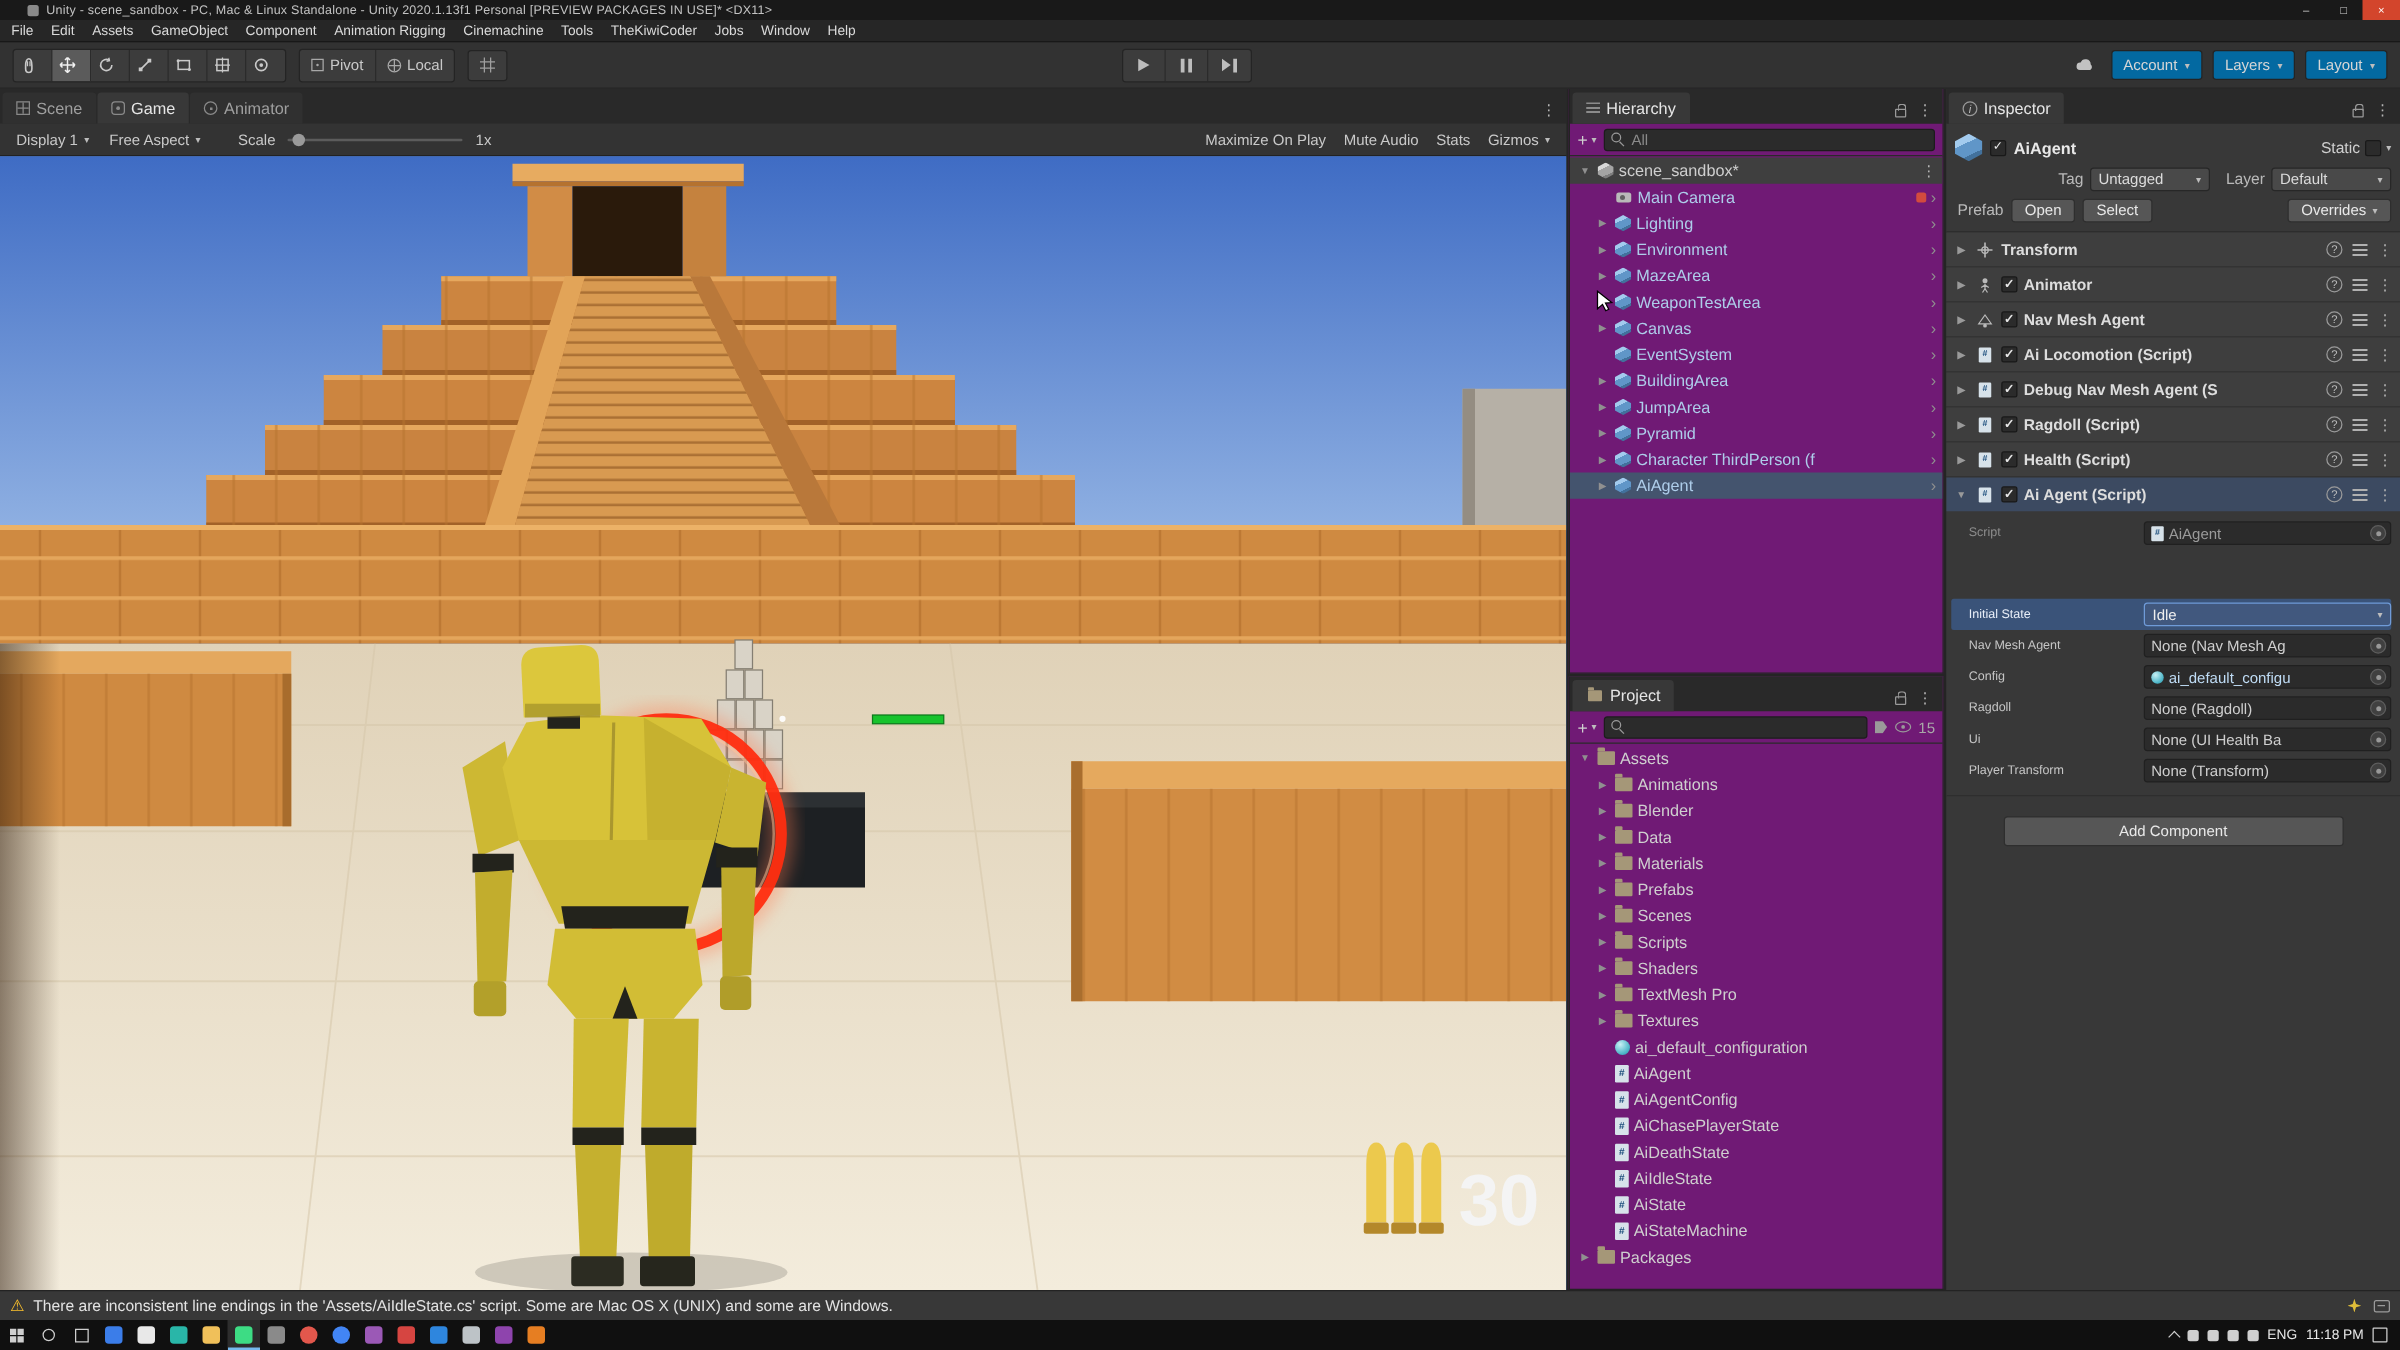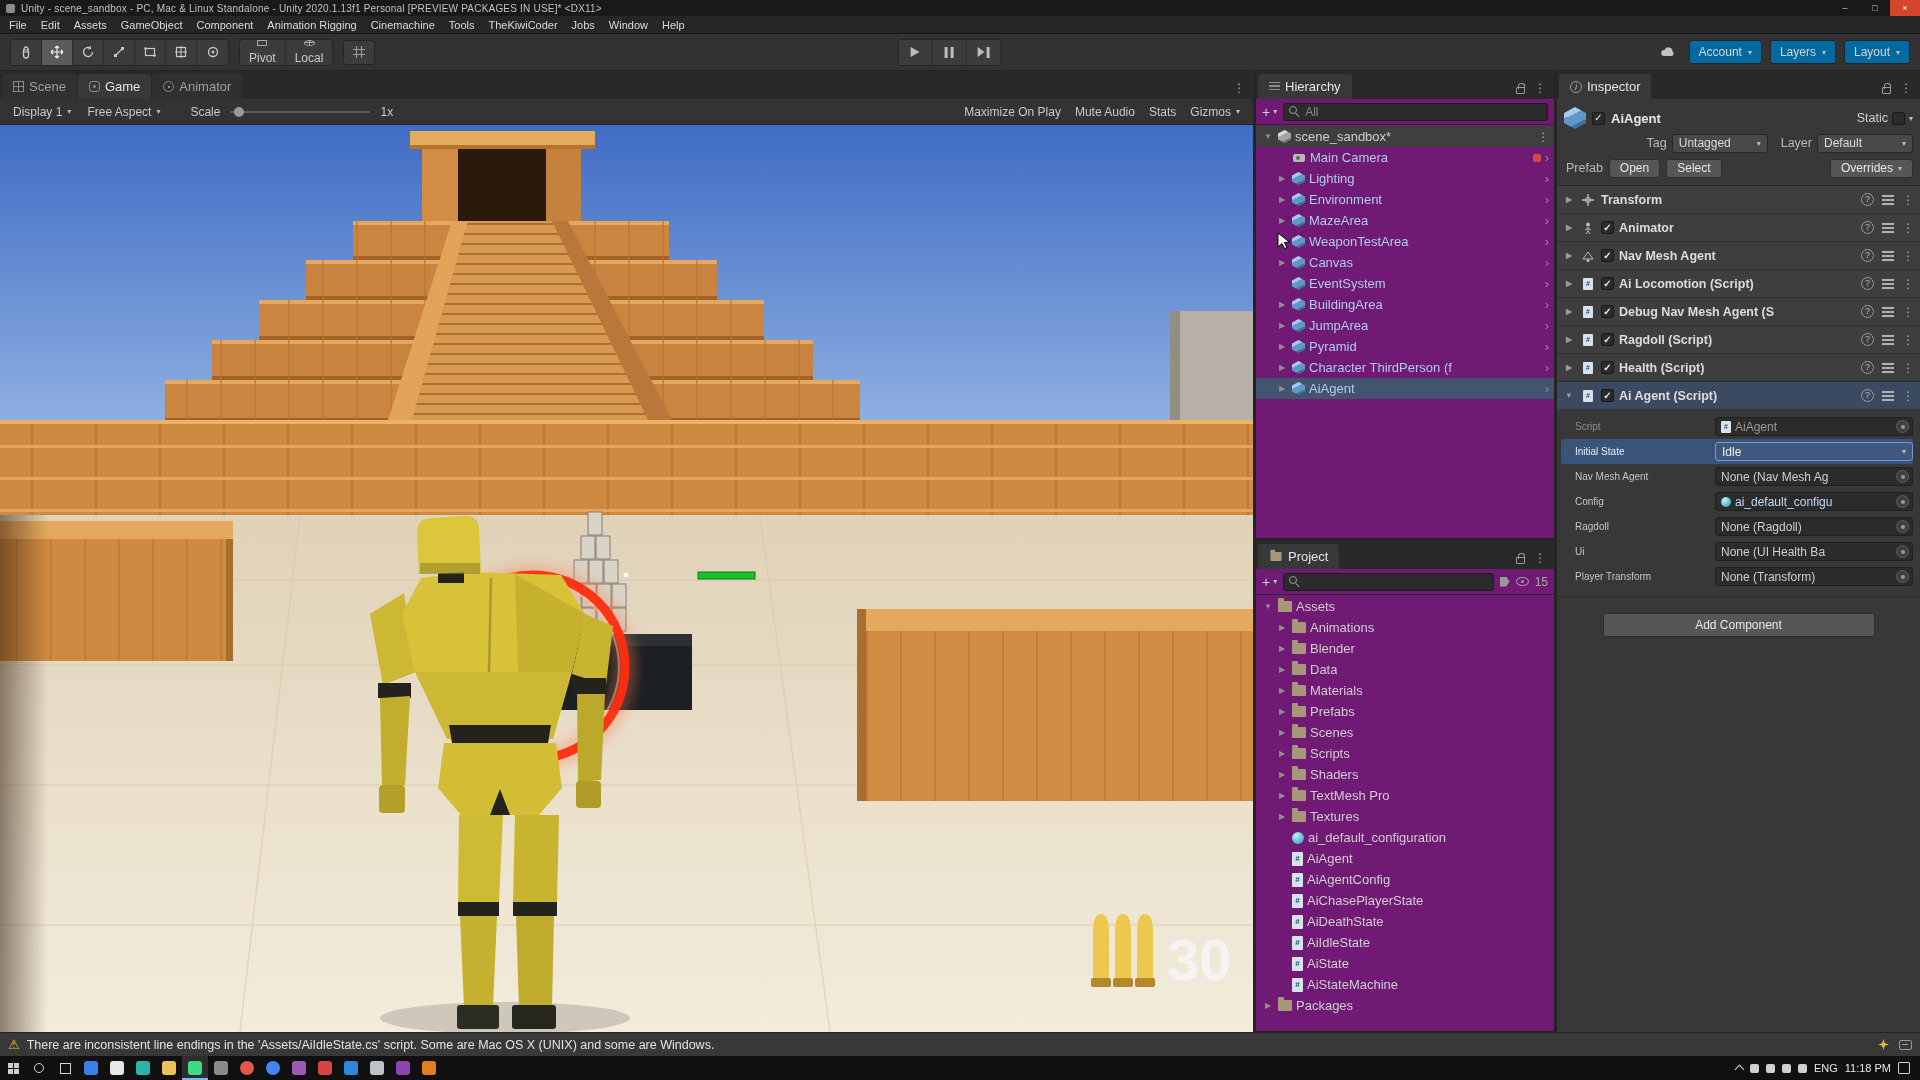--- a/index.html
+++ b/index.html
@@ -7,7 +7,7 @@
 body{background:#383838;font-family:"Liberation Sans",sans-serif;color:#d2d2d2;font-size:13px;}
 
 
-.titlebar{height:16px;background:#191919;display:flex;align-items:center;gap:6px;padding-left:6px;font-size:10px;color:#c2c2c2;}
+.titlebar{height:16px;background:#191919;display:flex;align-items:center;gap:6px;padding-left:22px;font-size:10px;color:#c2c2c2;}
 .unity-logo{width:9px;height:9px;background:#8a8a8a;border-radius:2px;flex:none;}
 .tb-title{flex:1;white-space:nowrap;overflow:hidden;letter-spacing:.2px;}
 .win-controls{display:flex;height:16px;flex:none;}

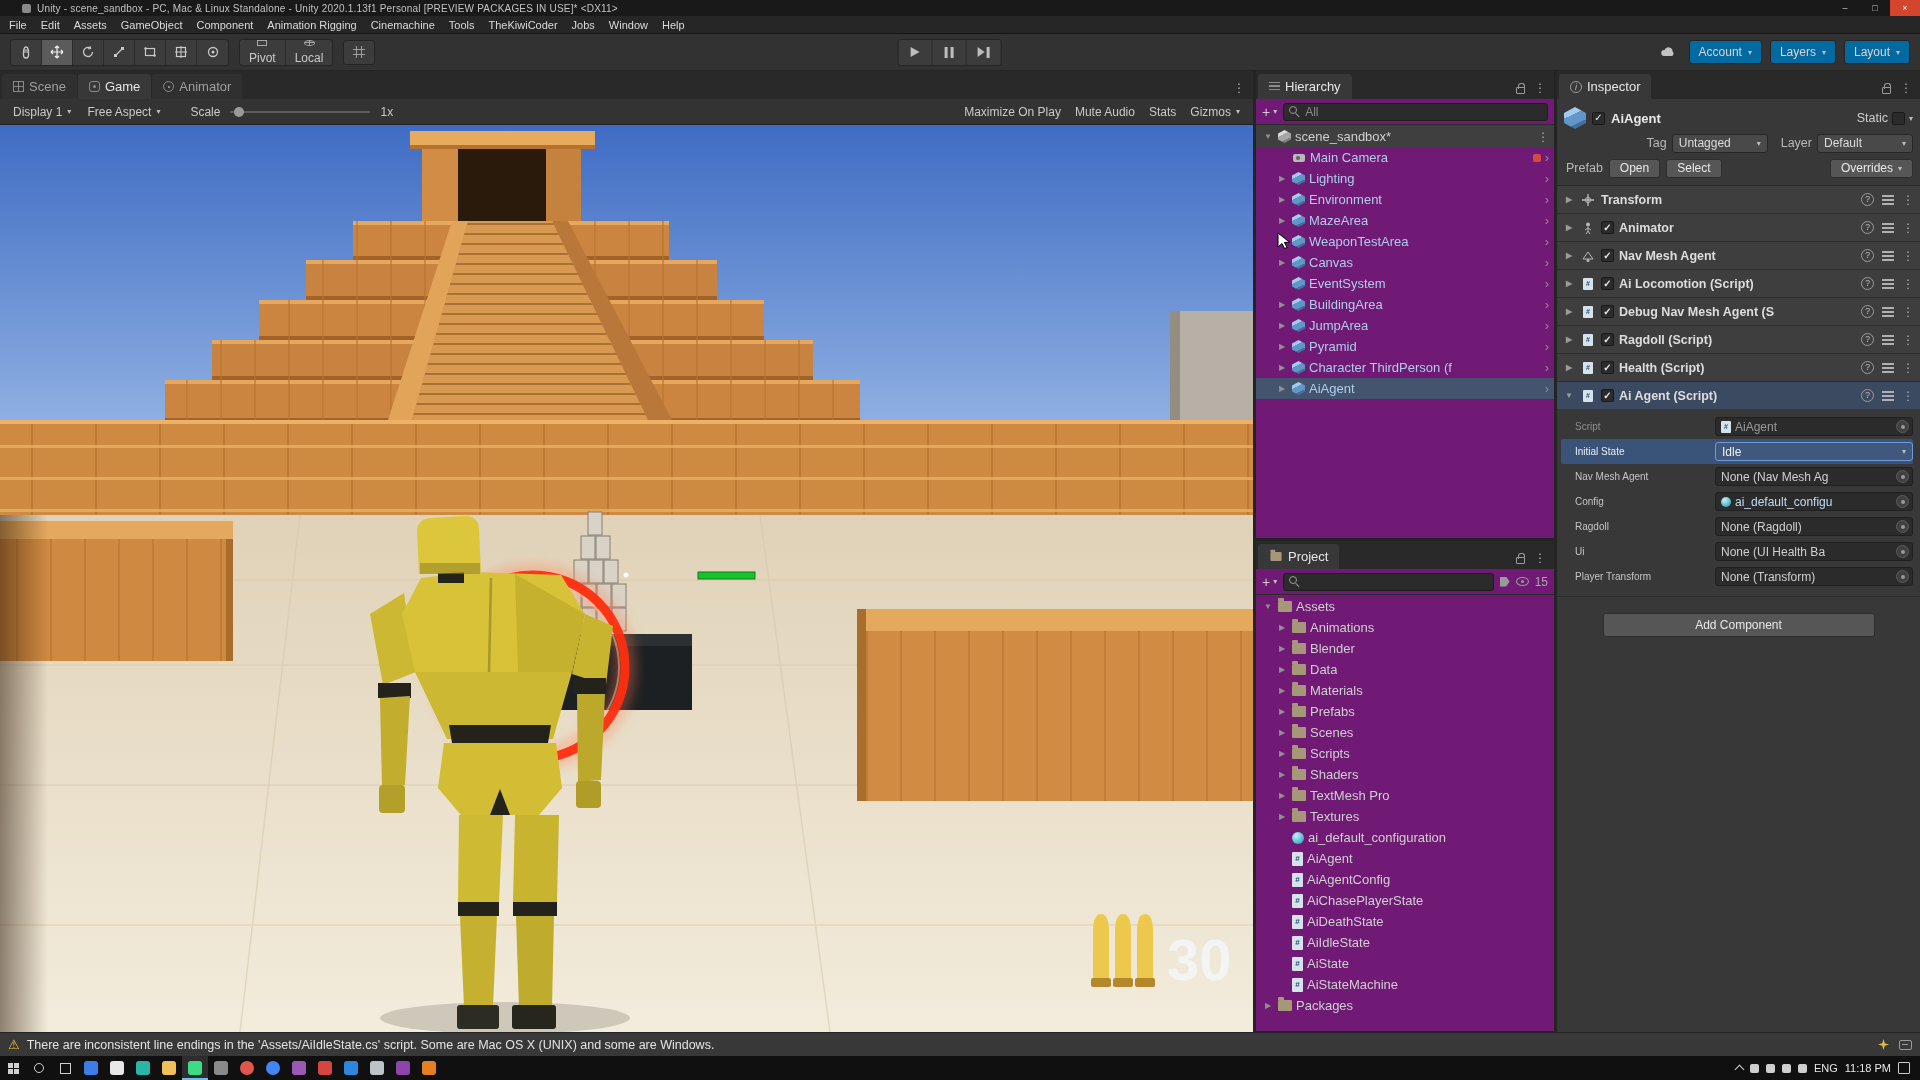--- a/index.html
+++ b/index.html
@@ -17,7 +17,7 @@
 .menu-item{padding:2px 7px;color:#dadada;}
 .toolbar{height:37px;background:#323232;border-bottom:1px solid #242424;display:flex;align-items:center;padding:0 10px;position:relative;}
 .tool-group{display:flex;border:1px solid #242424;border-radius:3px;overflow:hidden;background:#3c3c3c;flex:none;}
-.tool-btn{height:25px;min-width:31px;display:flex;align-items:center;justify-content:center;gap:5px;border-right:1px solid #2b2b2b;color:#c9c9c9;padding:0 5px;flex-direction:column;}
+.tool-btn{height:25px;min-width:31px;display:flex;align-items:center;justify-content:flex-start;gap:5px;border-right:1px solid #2b2b2b;color:#c9c9c9;padding:0 5px;}
 .tool-btn:last-child{border-right:none;}
 .tool-btn.selected{background:#5b5b5b;color:#fff;}
 .tool-btn.labeled{padding:0 9px;font-size:12px;}

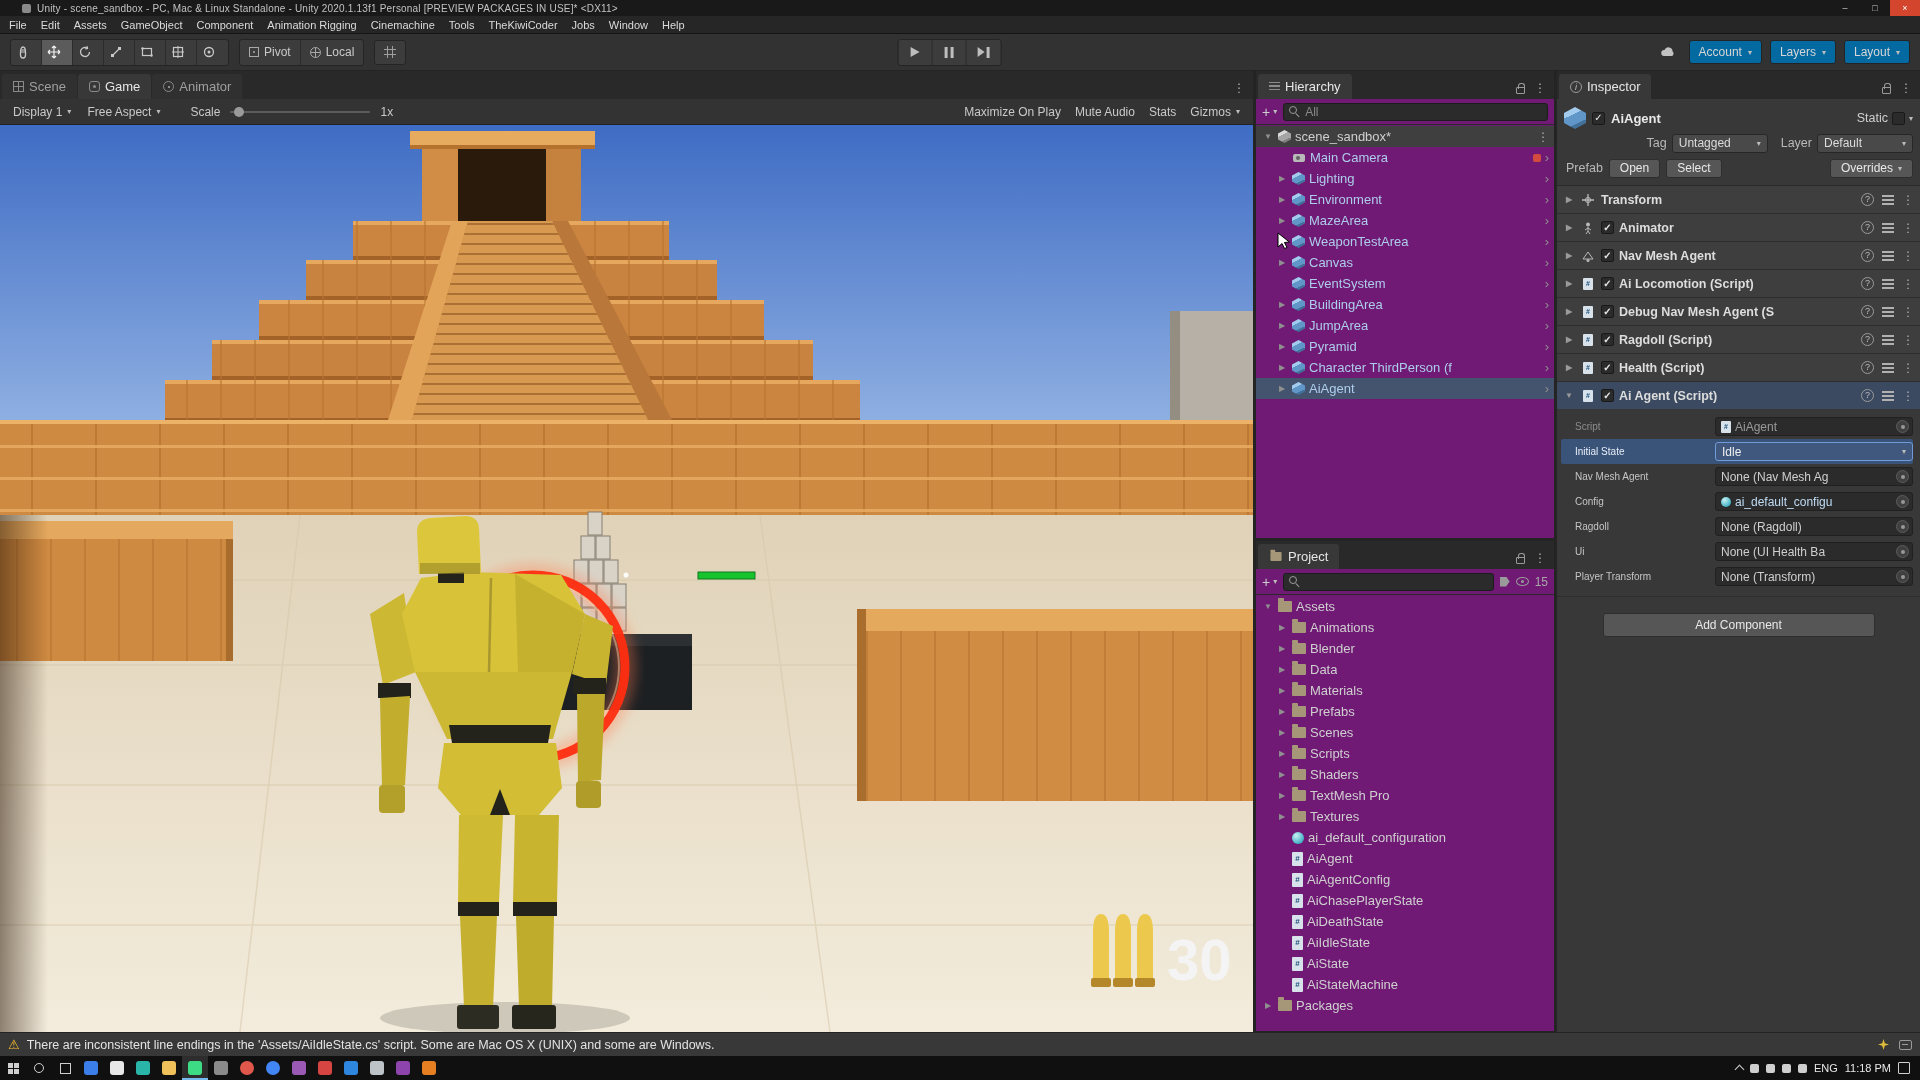--- a/index.html
+++ b/index.html
@@ -135,7 +135,7 @@
 .icon-preset{width:12px;height:10px;background:repeating-linear-gradient(#b0b0b0 0 2px,transparent 2px 4px);}
 .fields{padding:5px 7px 7px 4px;}
 .f-row{display:flex;align-items:center;height:25px;gap:4px;padding-left:14px;}
-.f-row.sel{background:#3a5379;border-radius:2px;}
+.f-row.sel{background:#3a5379;border-radius:2px;margin-top:40px;}
 .f-label{width:136px;color:#c5c5c5;flex:none;font-size:10px;white-space:nowrap;overflow:hidden;}
 .f-label.dim{color:#8d8d8d;}
 .obj-field{flex:1;display:flex;align-items:center;gap:4px;background:#2b2b2b;border:1px solid #202020;border-radius:3px;height:19px;padding:0 3px 0 5px;color:#cfcfcf;font-size:12px;overflow:hidden;white-space:nowrap;}

